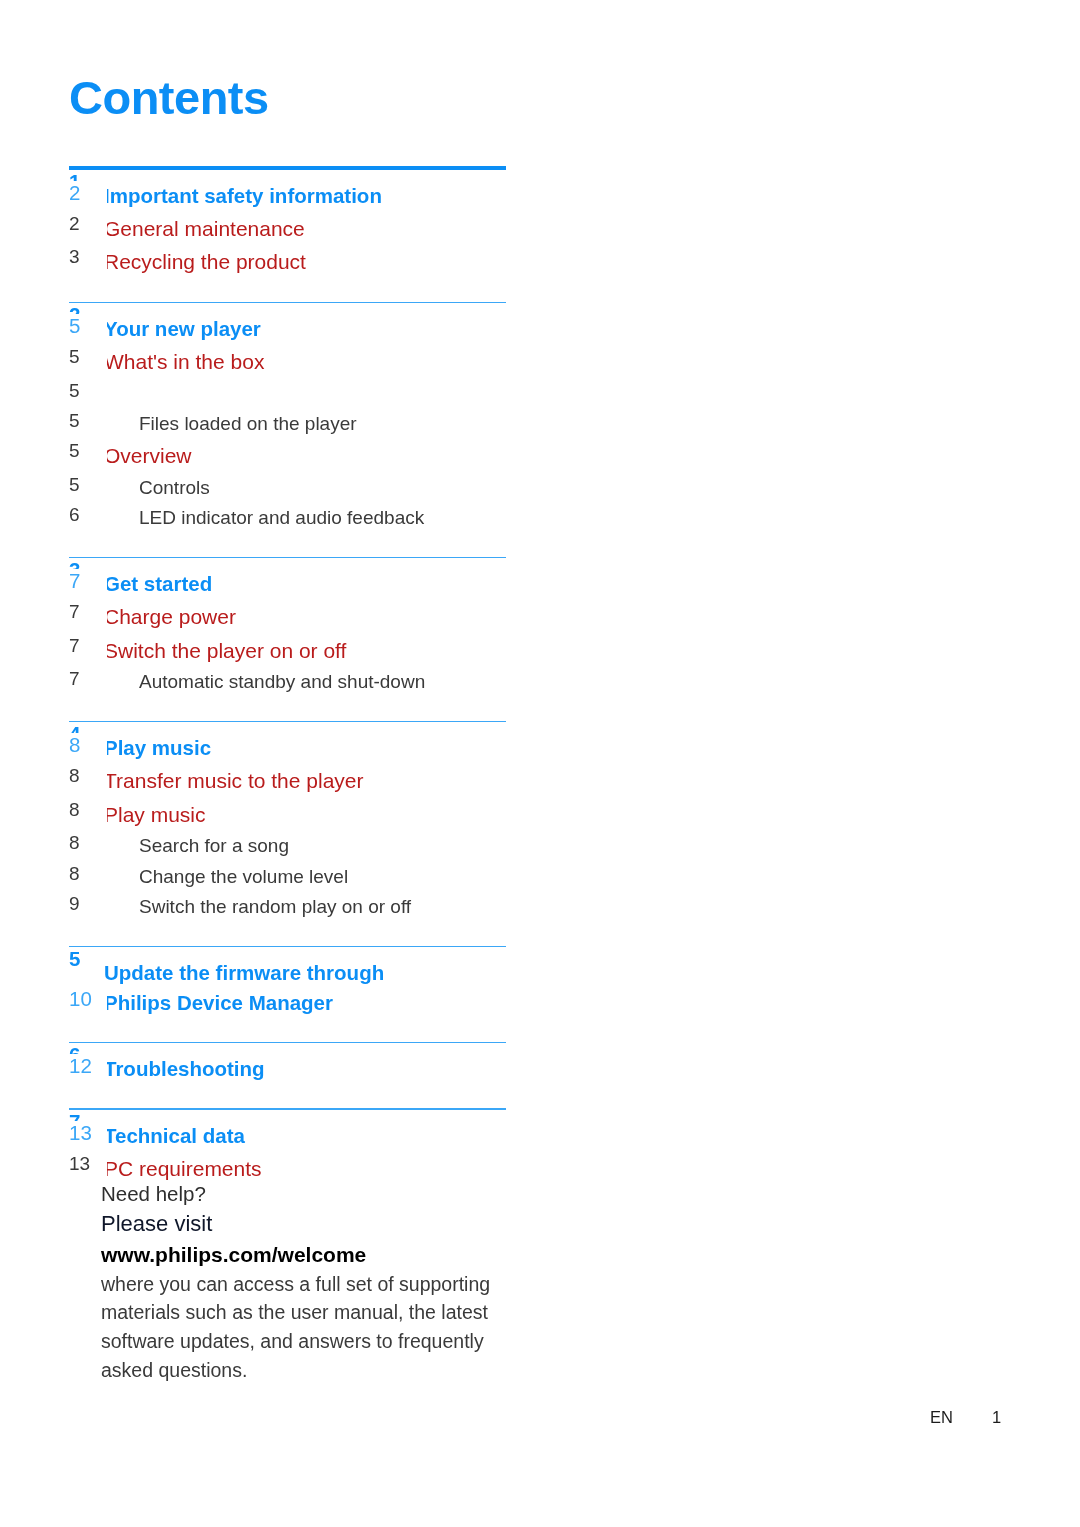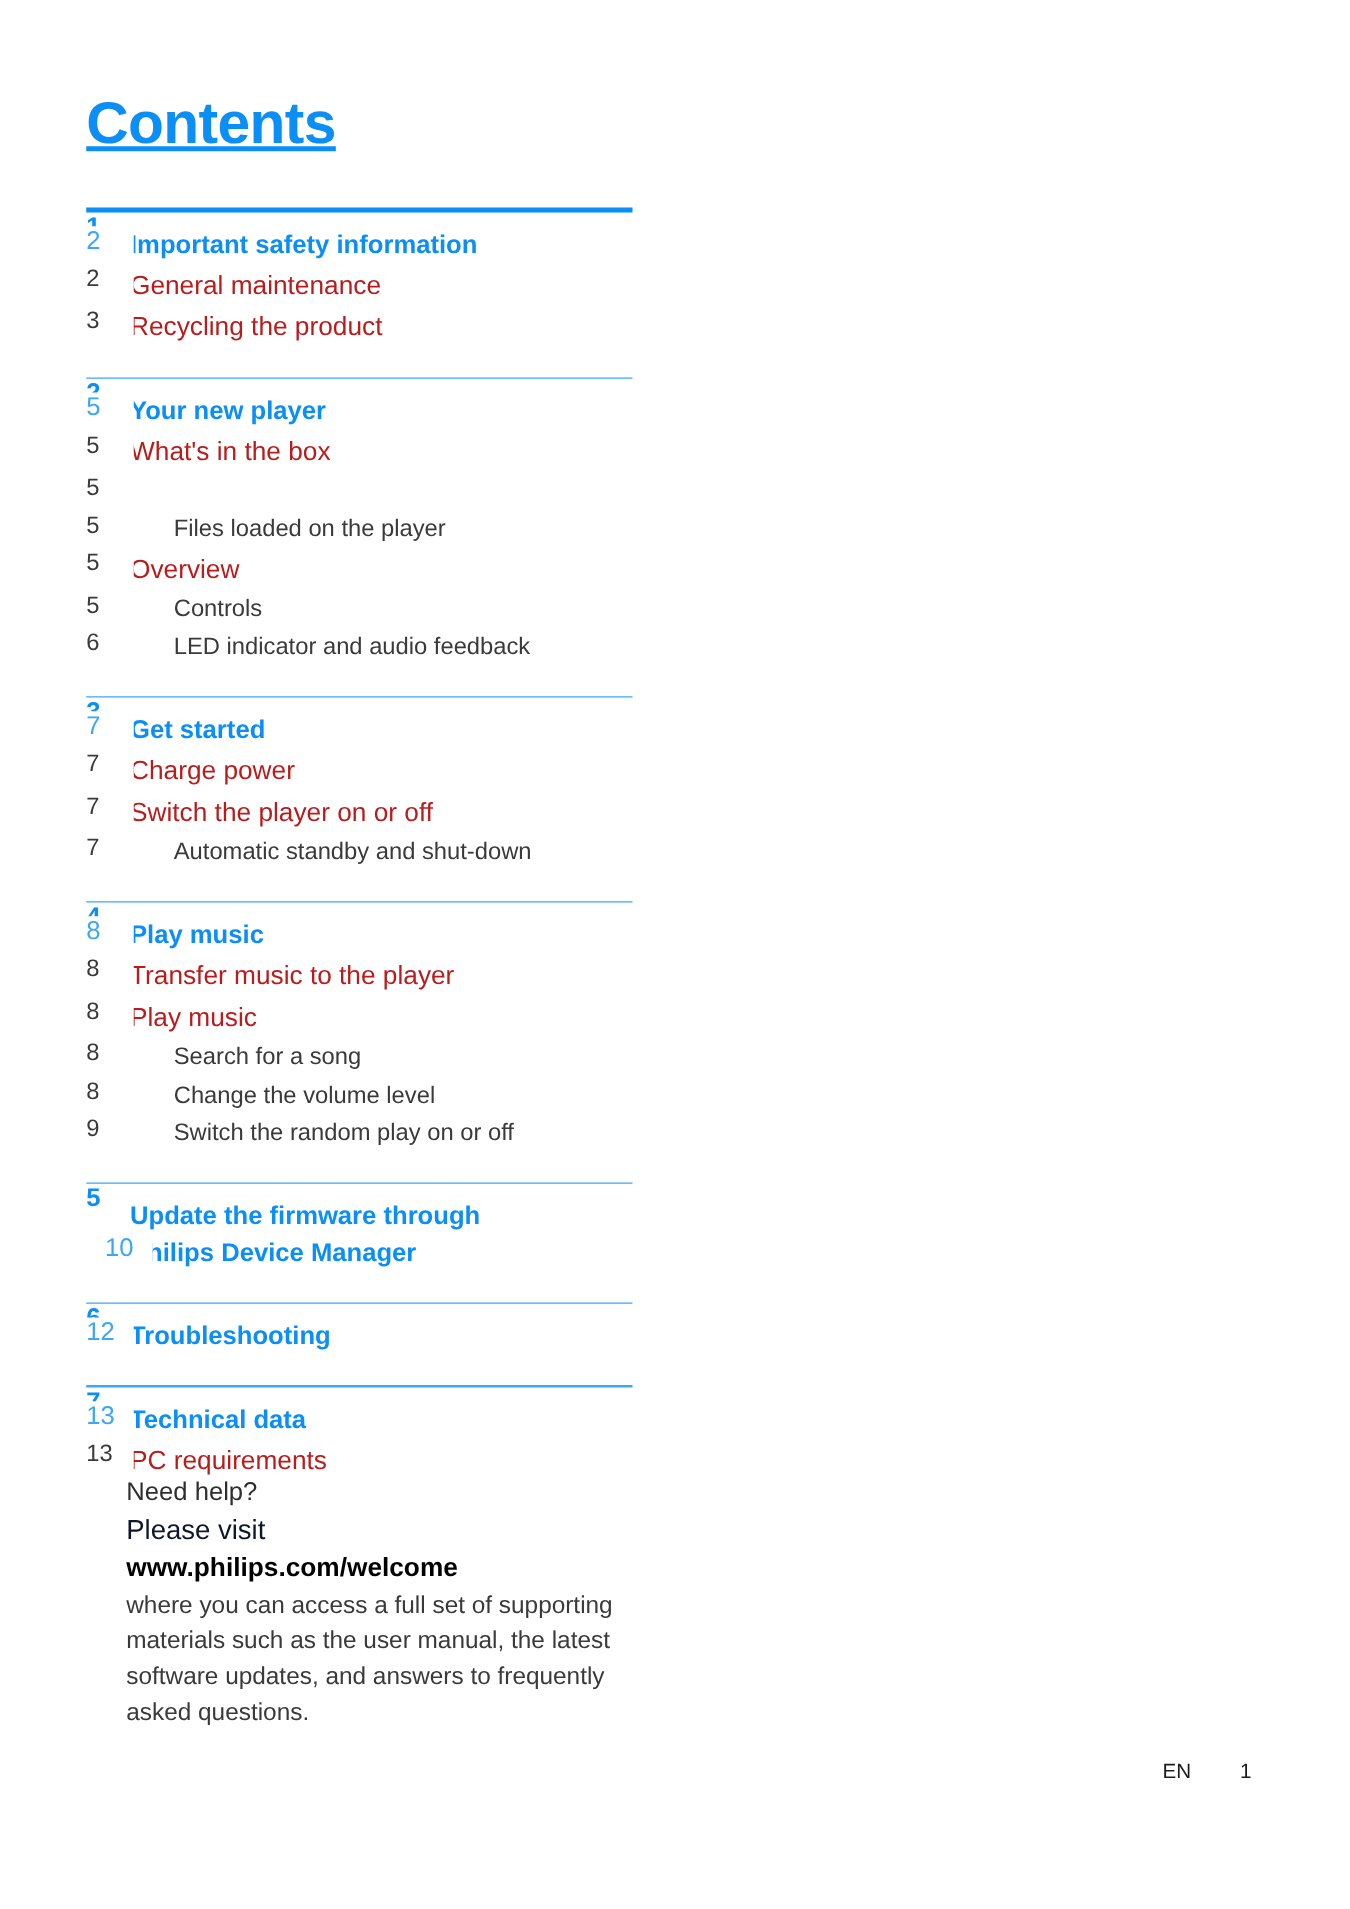--- a/index.html
+++ b/index.html
@@ -31,7 +31,6 @@
     color: #0b8ef5;
     letter-spacing: -0.5px;
     line-height: 1;
-    text-decoration: underline;
   }
 
   

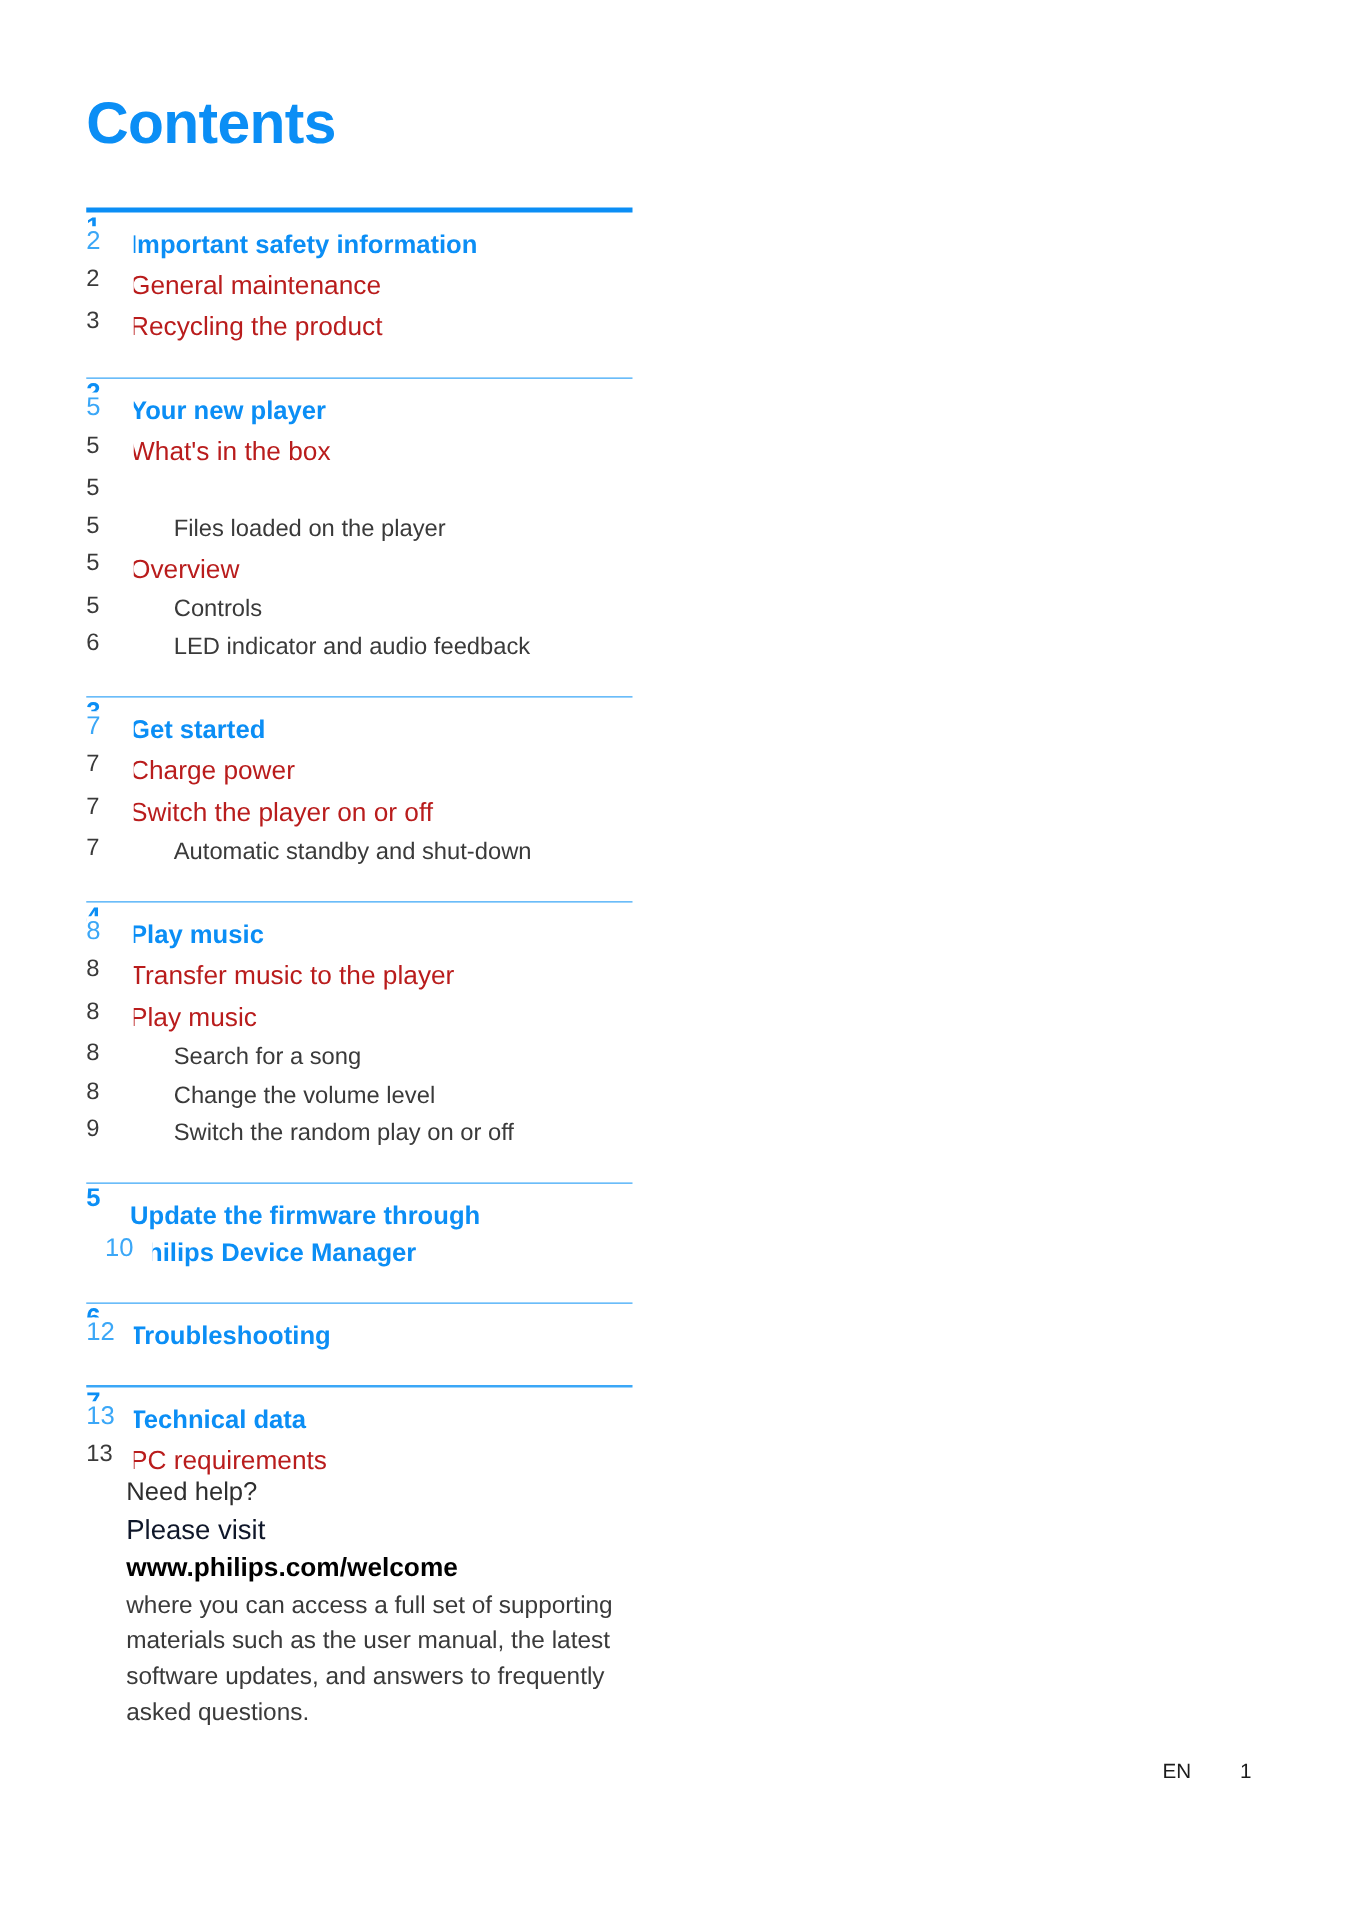--- a/index.html
+++ b/index.html
@@ -126,7 +126,7 @@
   .row.head .page { top: 11px; }
 
   
-  .row.head.wrap .page { top: 40px; margin-left: 15px; }
+  .row.head.wrap .page { top: 40px; }
 
   
   .need-help {

